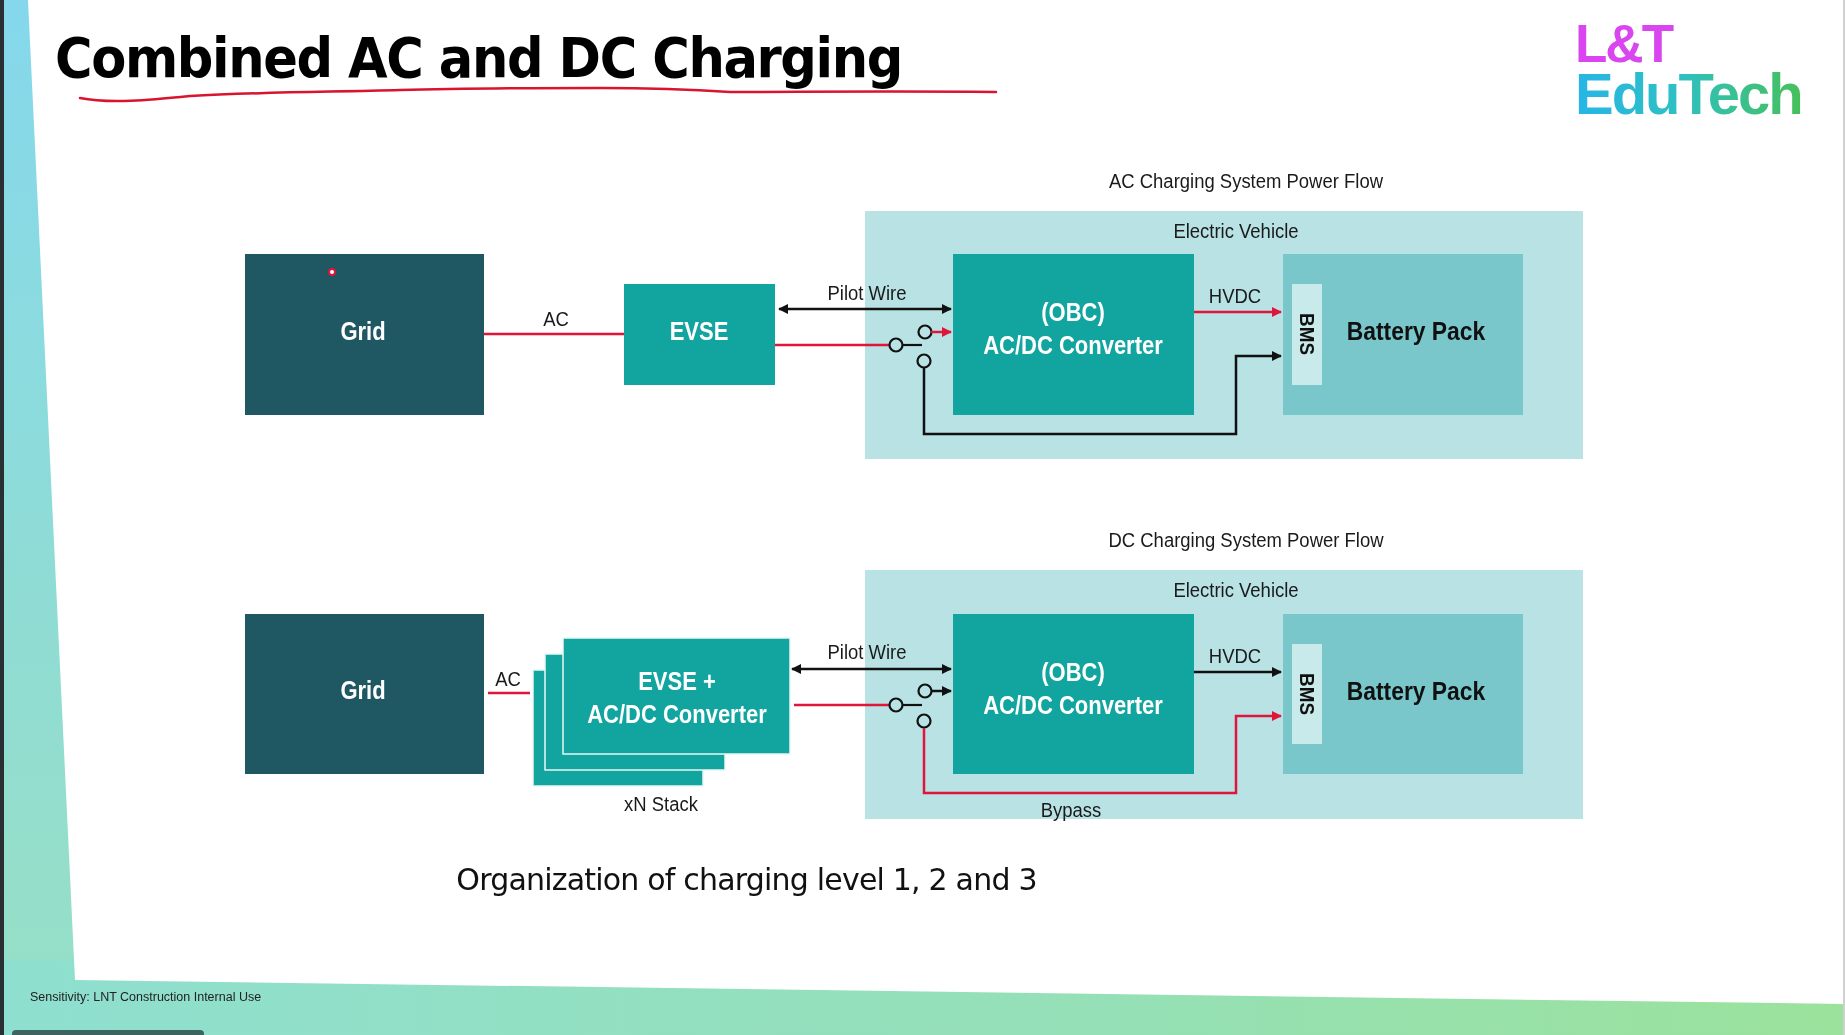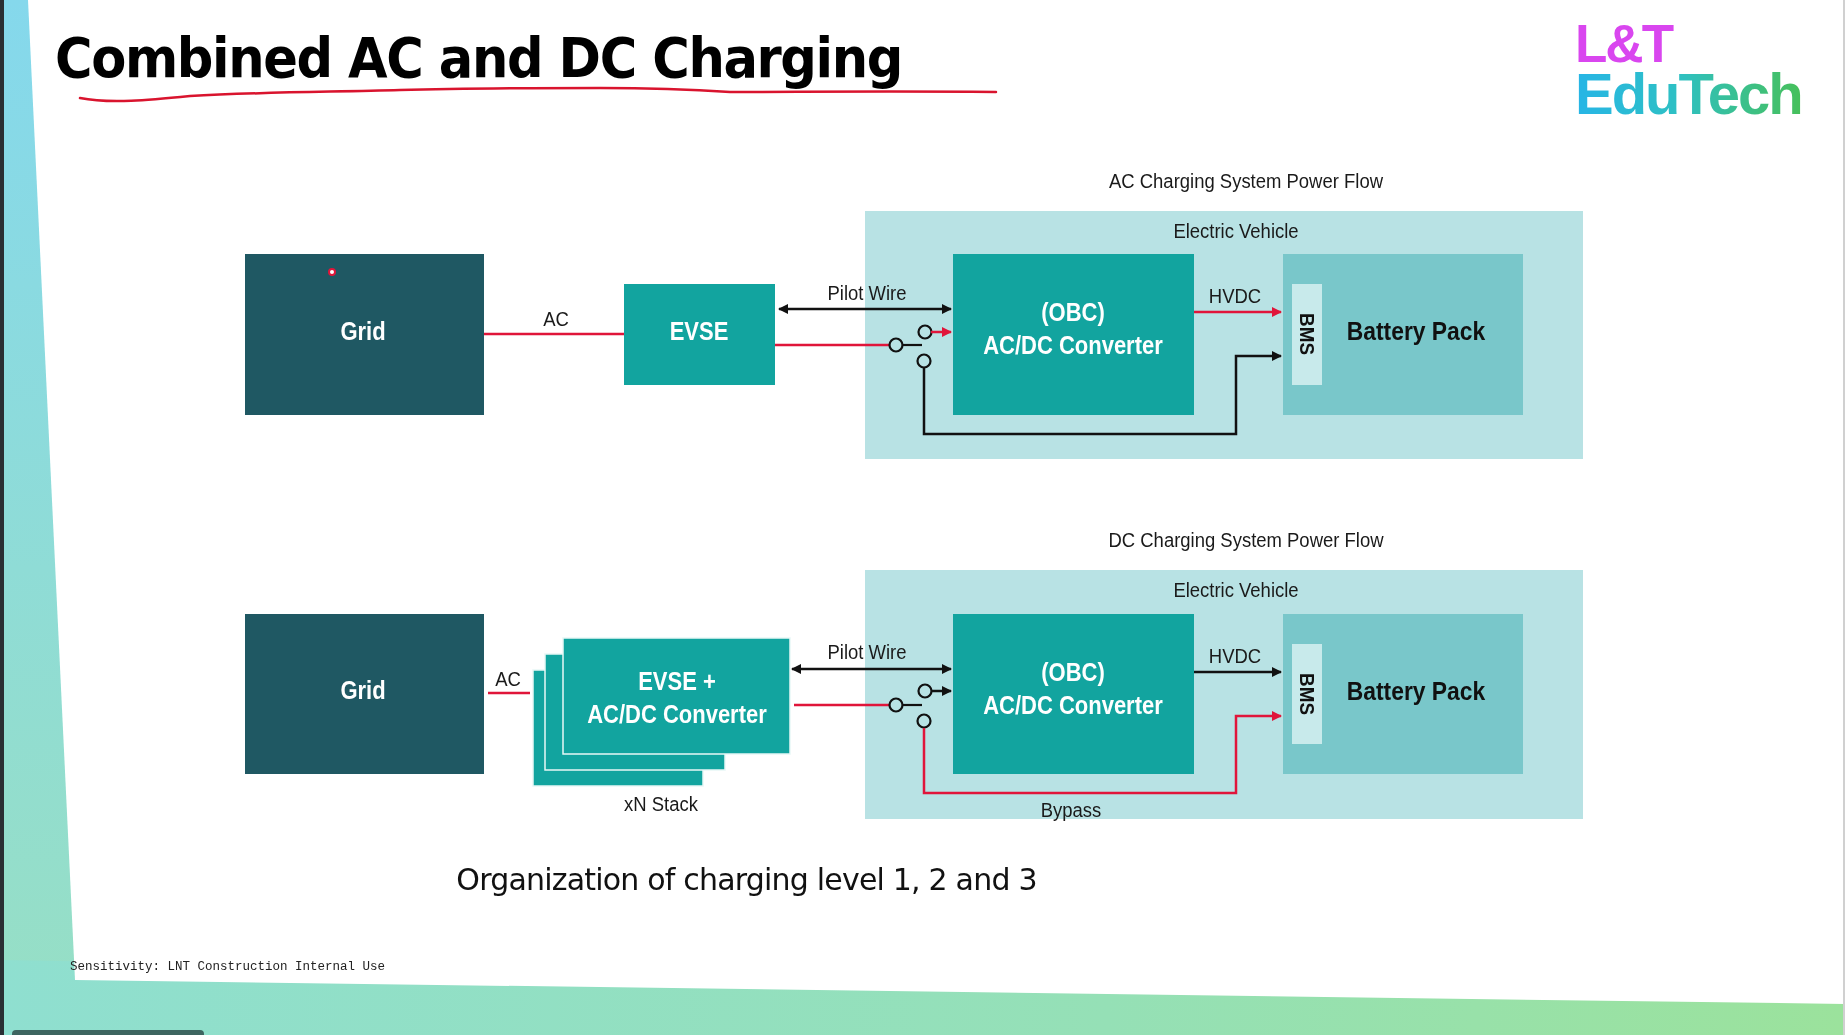--- a/index.html
+++ b/index.html
@@ -47,8 +47,8 @@
     letter-spacing: -0.8px;
   }
   .sens {
-    position: absolute; left: 30px; top: 960px;
-    font-family: Liberation Mono, monospace; font-size: 12.5px; color: #222; margin-left: 40px;
+    position: absolute; left: 30px; top: 990px;
+    font-family: Liberation Sans, sans-serif; font-size: 12.5px; color: #222;
   }
   .taskbar-stub {
     position: absolute; left: 12px; top: 1030px; width: 192px; height: 8px;

